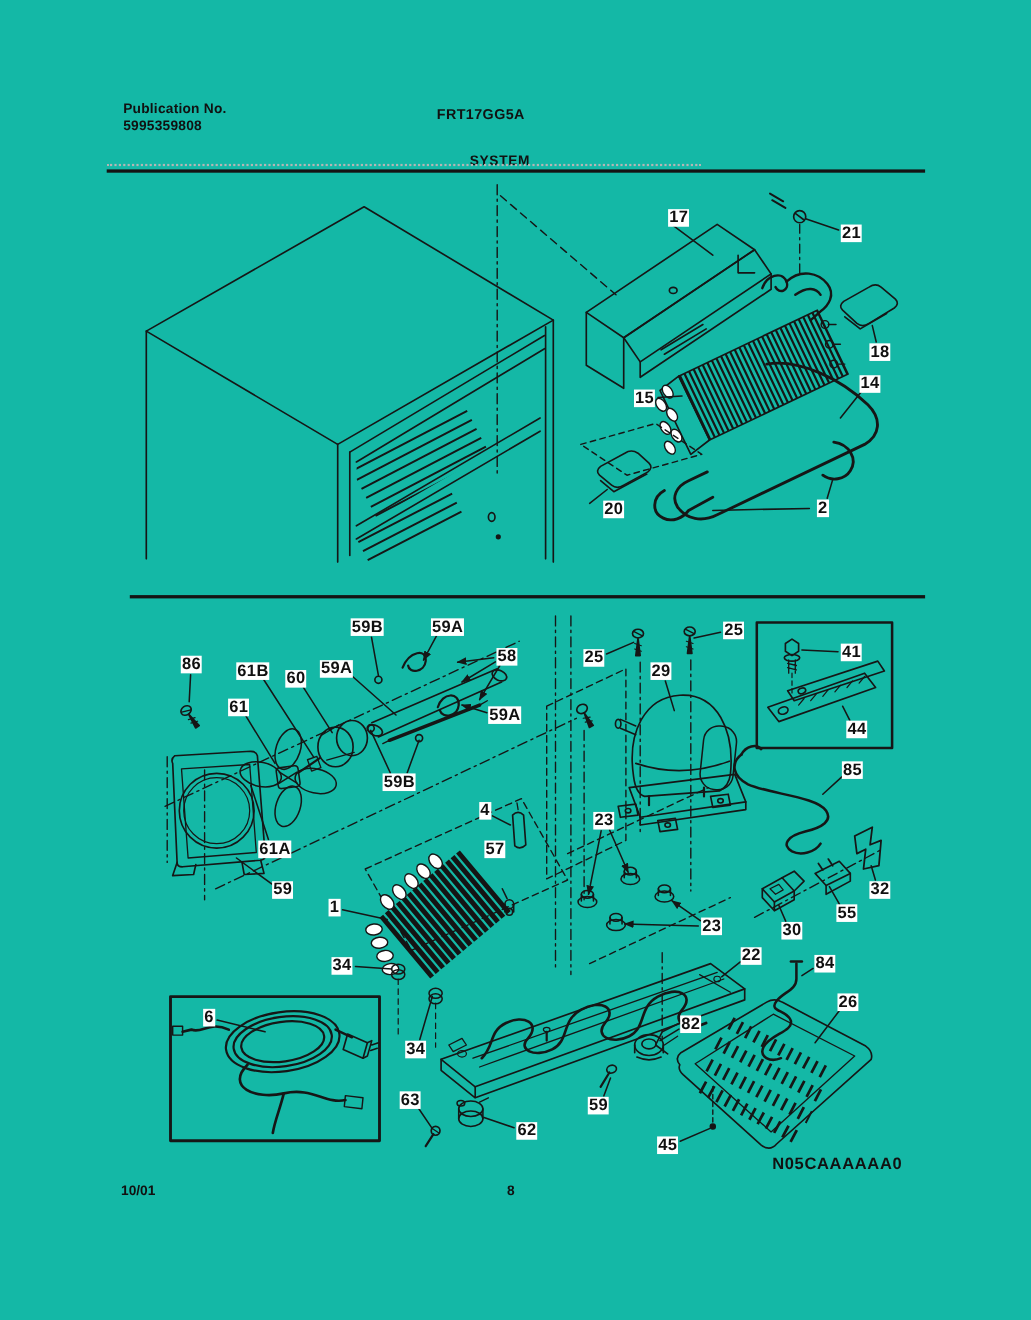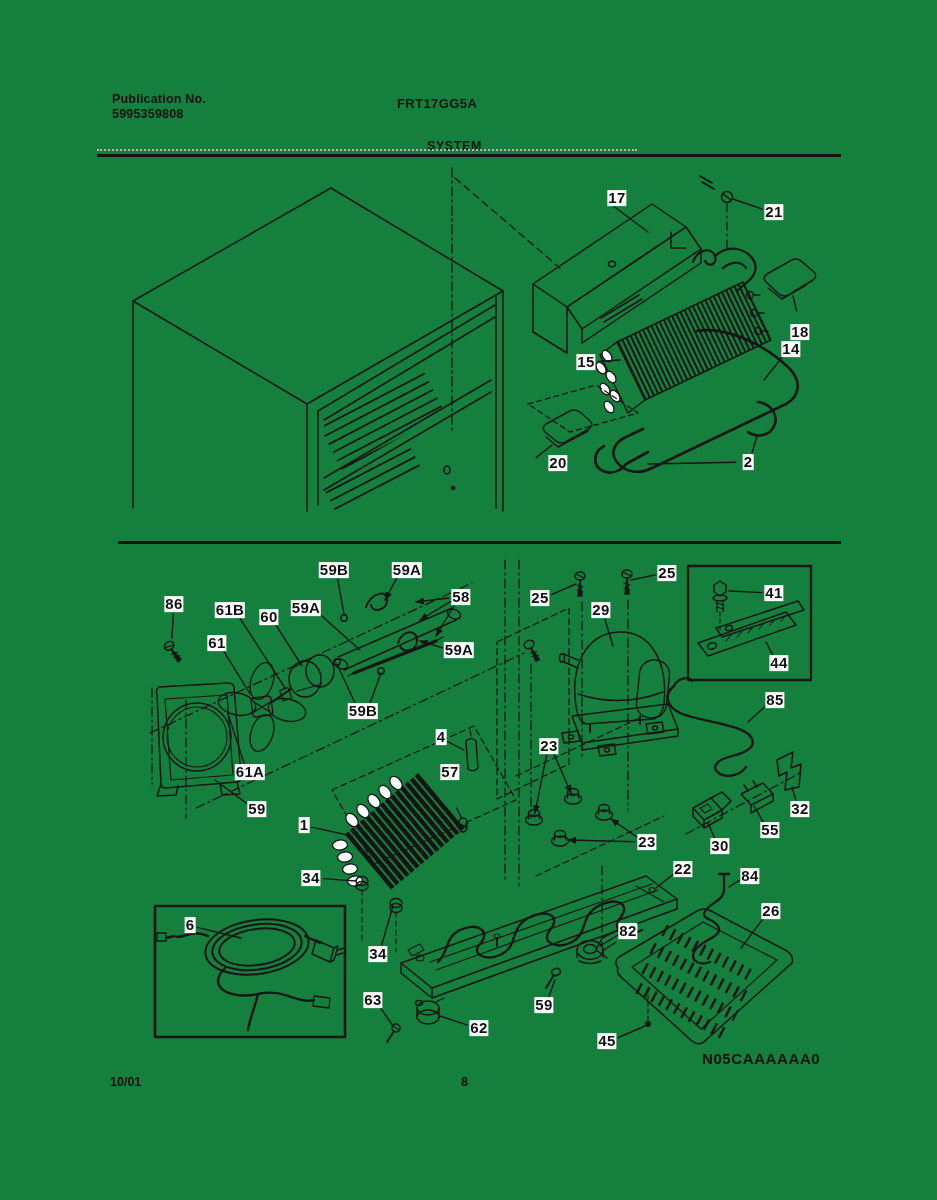--- a/index.html
+++ b/index.html
@@ -3,7 +3,7 @@
 <meta charset="utf-8">
 <style>
   html,body{margin:0;padding:0;background:#e8e8e8;}
-  .page{position:relative;width:937px;height:1200px;background:#15803d;margin:0 auto;
+  .page{position:relative;width:937px;height:1200px;background:#14b8a6;margin:0 auto;
         font-family:"Liberation Sans",sans-serif;color:#111;overflow:hidden;}
   .abs{position:absolute;}
   .hdr{font-weight:bold;font-size:12.5px;letter-spacing:.2px;white-space:nowrap;}

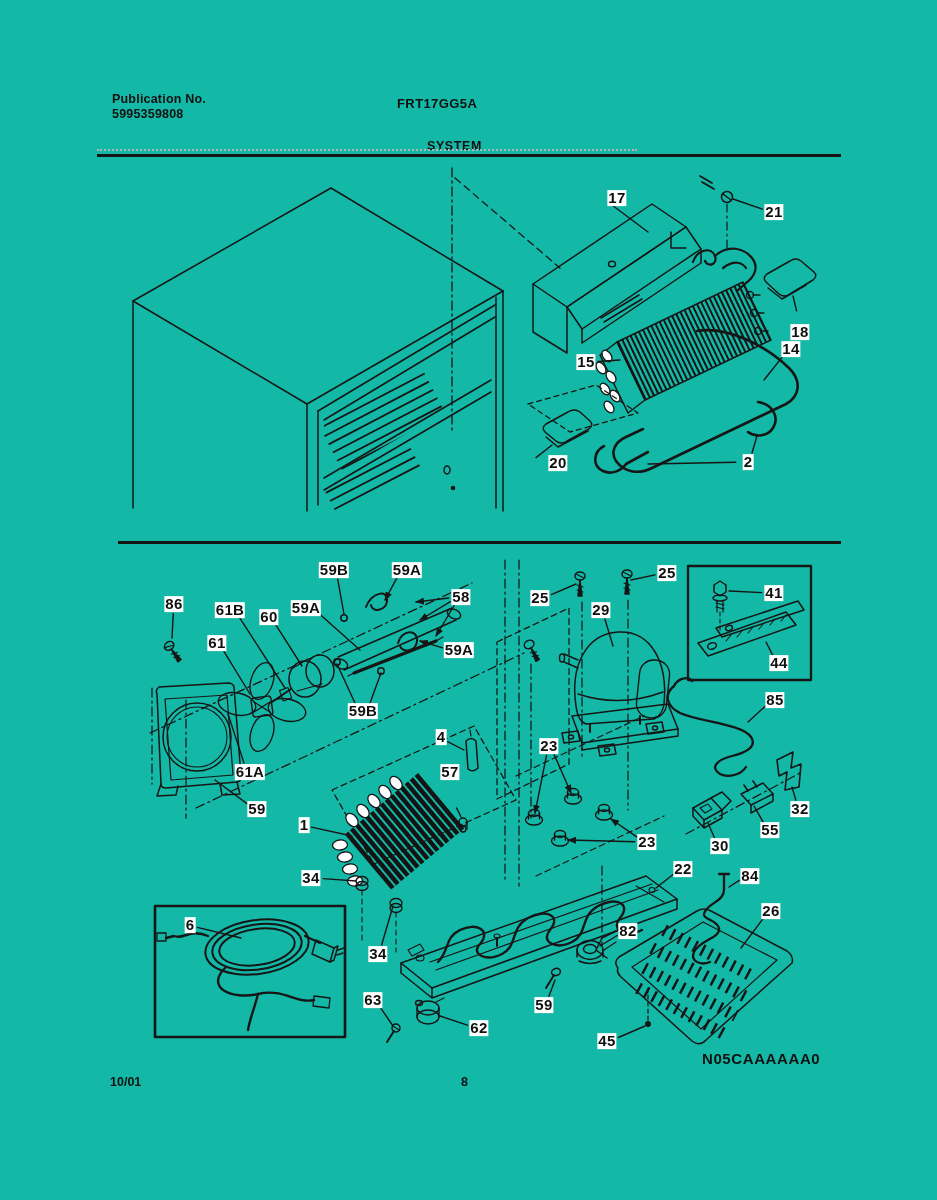--- a/index.html
+++ b/index.html
@@ -451,7 +451,7 @@
   <div id="callout-layer" class="abs" style="left:0;top:0;width:937px;height:1200px;">
       <div class="callout" style="left: 600px; top: 198px; margin-left: 17px;">17</div>
       <div class="callout" style="left: 774px; top: 212px;">21</div>
-      <div class="callout" style="left: 800px; top: 320px; margin-top: 12px;">18</div>
+      <div class="callout" style="left: 800px; top: 320px;">18</div>
       <div class="callout" style="left: 586px; top: 362px;">15</div>
       <div class="callout" style="left: 791px; top: 349px;">14</div>
       <div class="callout" style="left: 526px; top: 463px; margin-left: 32px;">20</div>

